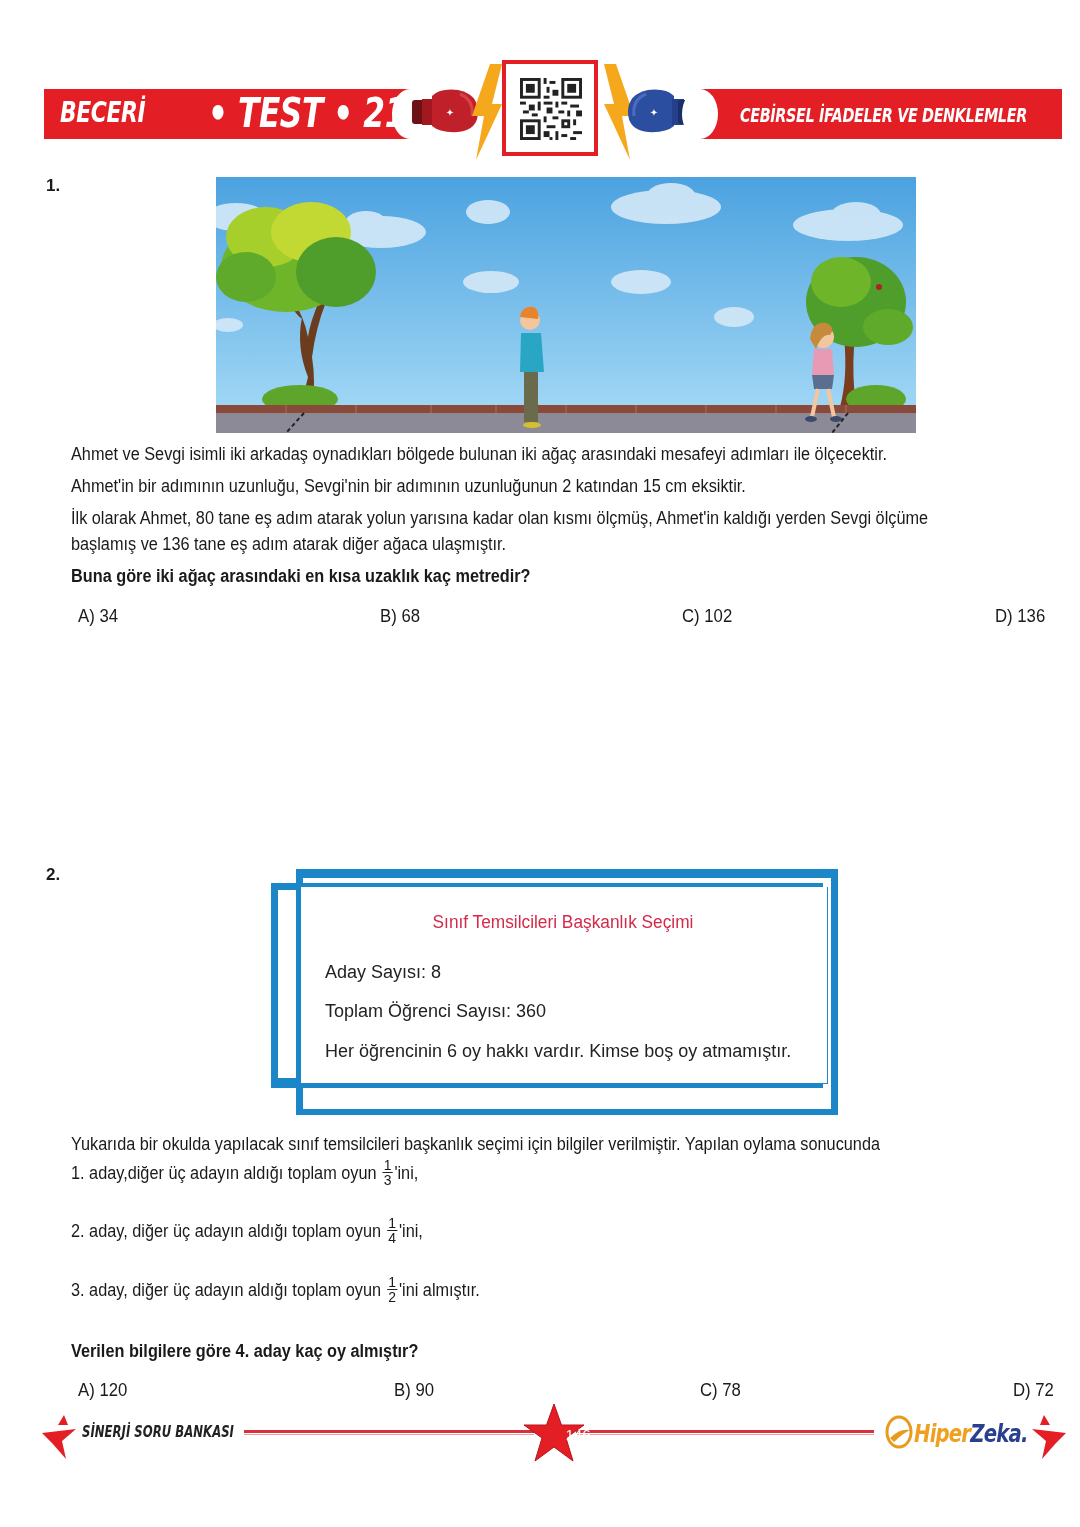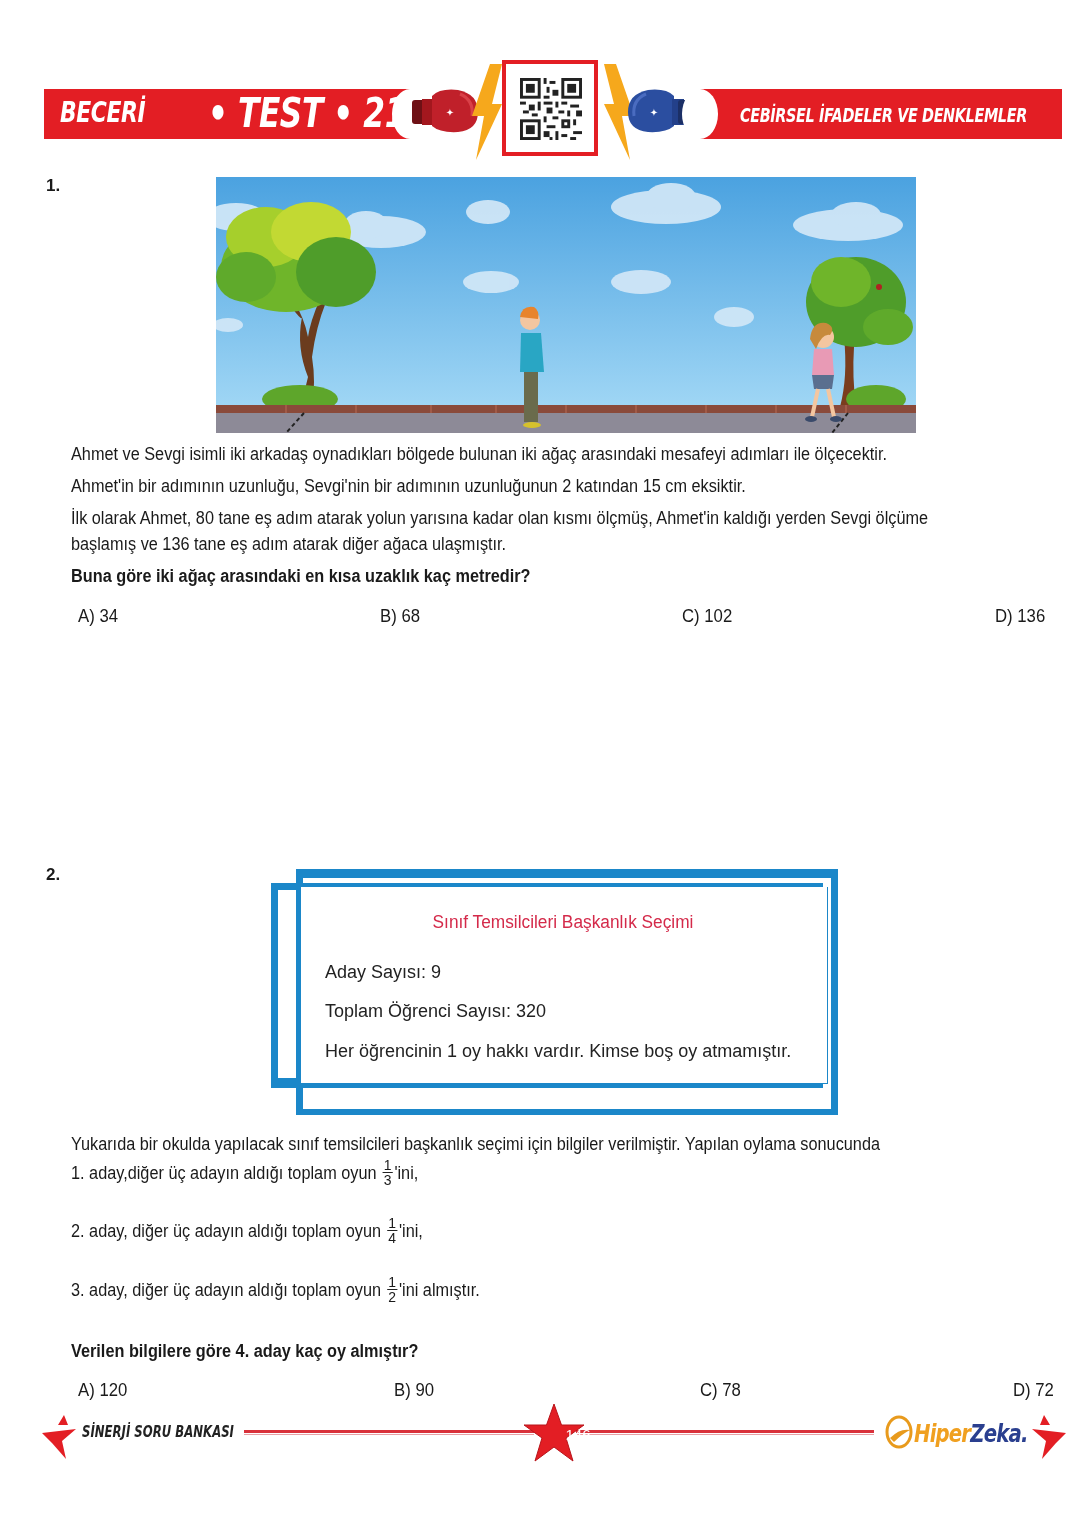--- a/index.html
+++ b/index.html
@@ -220,7 +220,7 @@
 <div class="frame1"></div>
 <div class="frame-inner"></div>
 <div class="box-title">Sınıf Temsilcileri Başkanlık Seçimi</div>
-<div class="box-line" style="top:962px;">Aday Sayısı: 9</div>
+<div class="box-line" style="top:962px;">Aday Sayısı: 8</div>
 <div class="box-line" style="top:1001px;">Toplam Öğrenci Sayısı: 320</div>
 <div class="box-line" style="top:1041px;">Her öğrencinin 1 oy hakkı vardır. Kimse boş oy atmamıştır.</div>
 

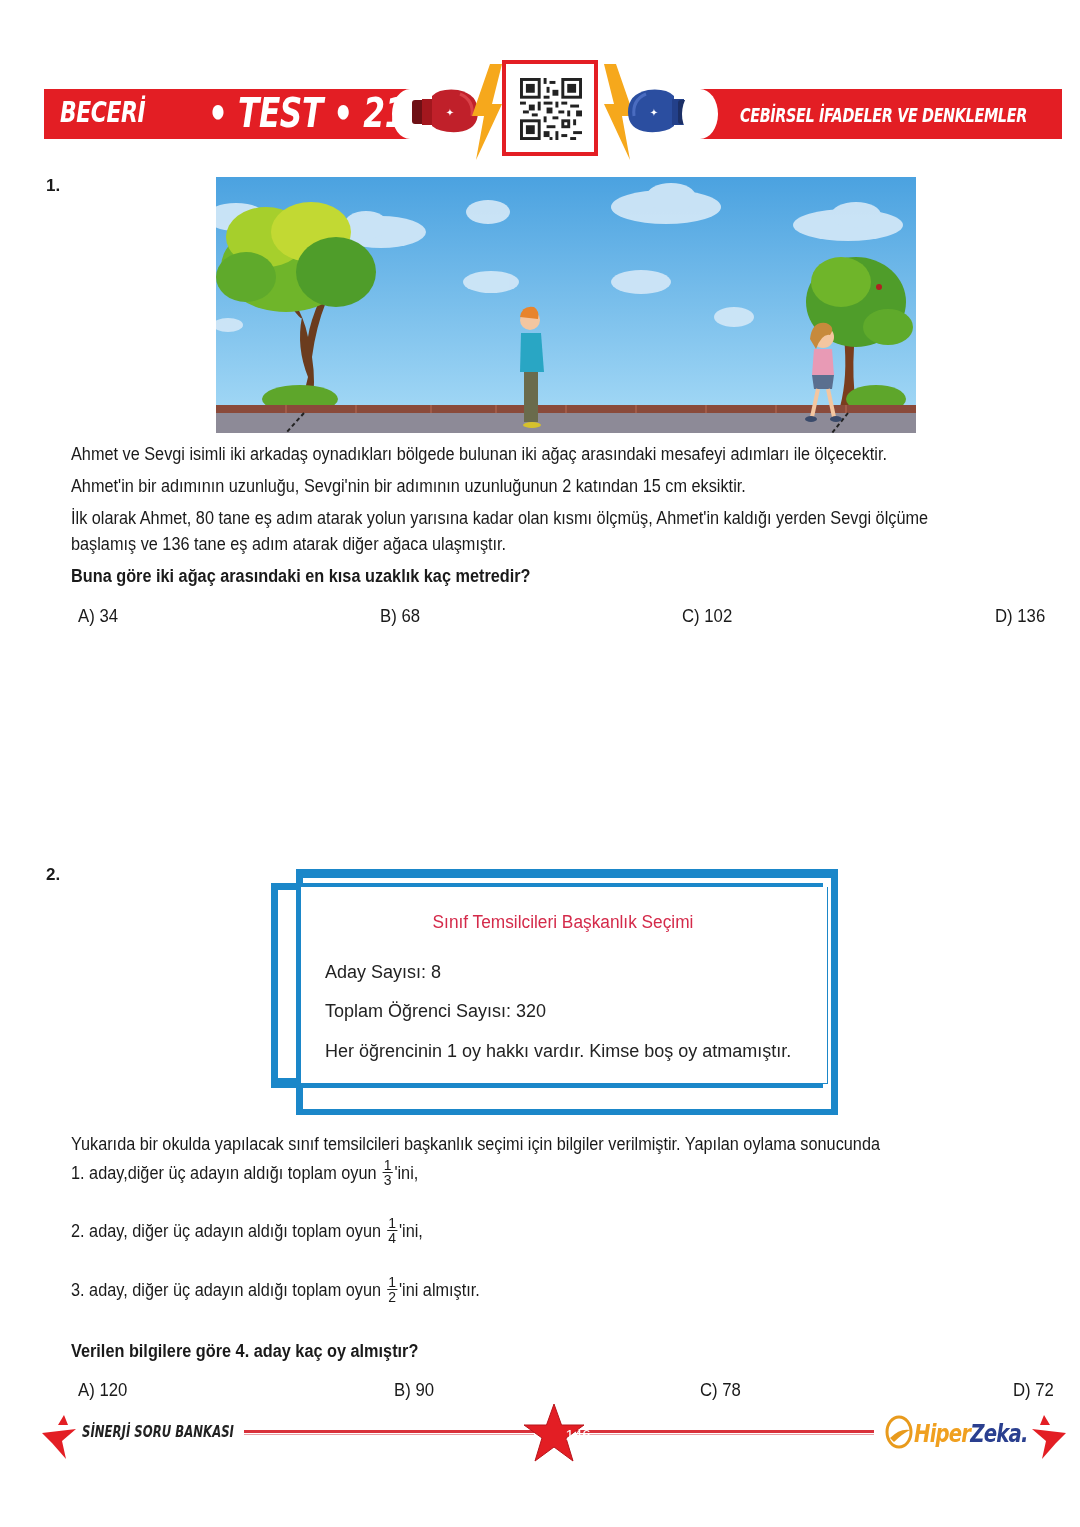--- a/index.html
+++ b/index.html
@@ -221,7 +221,7 @@
 <div class="frame-inner"></div>
 <div class="box-title">Sınıf Temsilcileri Başkanlık Seçimi</div>
 <div class="box-line" style="top:962px;">Aday Sayısı: 8</div>
-<div class="box-line" style="top:1001px;">Toplam Öğrenci Sayısı: 320</div>
+<div class="box-line" style="top:1001px;">Toplam Öğrenci Sayısı: 360</div>
 <div class="box-line" style="top:1041px;">Her öğrencinin 1 oy hakkı vardır. Kimse boş oy atmamıştır.</div>
 
 <div class="ptext" style="top:1132px;">Yukarıda bir okulda yapılacak sınıf temsilcileri başkanlık seçimi için bilgiler verilmiştir. Yapılan oylama sonucunda</div>

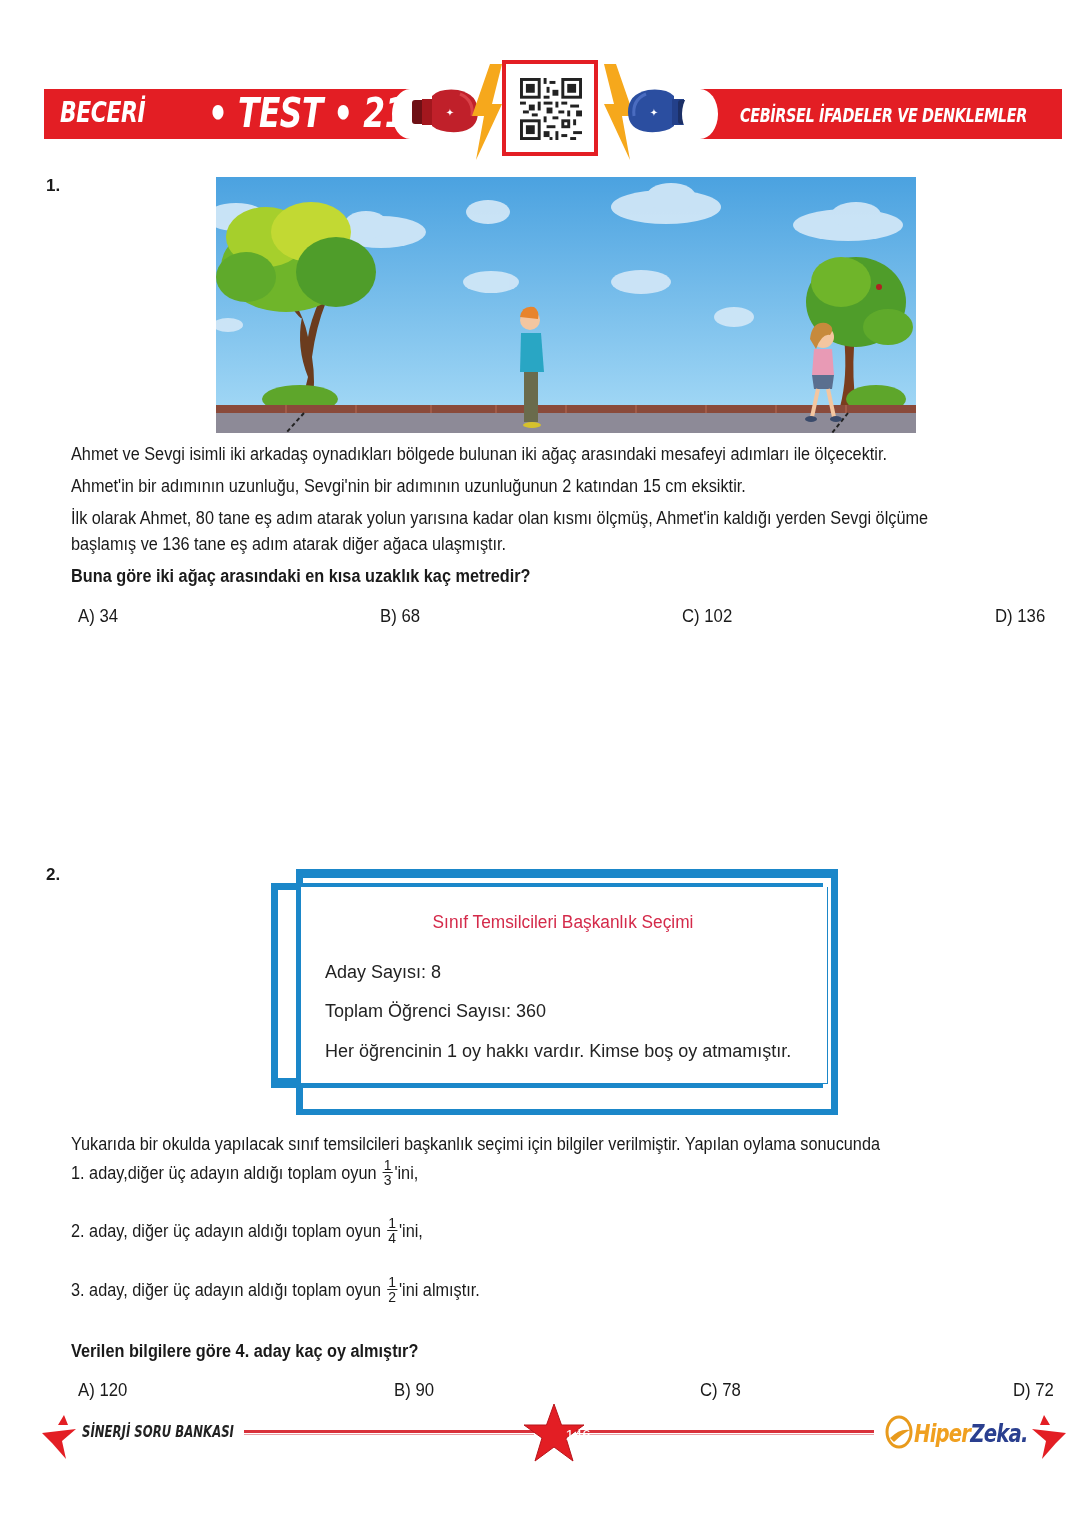--- a/index.html
+++ b/index.html
@@ -222,7 +222,7 @@
 <div class="box-title">Sınıf Temsilcileri Başkanlık Seçimi</div>
 <div class="box-line" style="top:962px;">Aday Sayısı: 8</div>
 <div class="box-line" style="top:1001px;">Toplam Öğrenci Sayısı: 360</div>
-<div class="box-line" style="top:1041px;">Her öğrencinin 1 oy hakkı vardır. Kimse boş oy atmamıştır.</div>
+<div class="box-line" style="top:1041px;">Her öğrencinin 6 oy hakkı vardır. Kimse boş oy atmamıştır.</div>
 
 <div class="ptext" style="top:1132px;">Yukarıda bir okulda yapılacak sınıf temsilcileri başkanlık seçimi için bilgiler verilmiştir. Yapılan oylama sonucunda</div>
 

